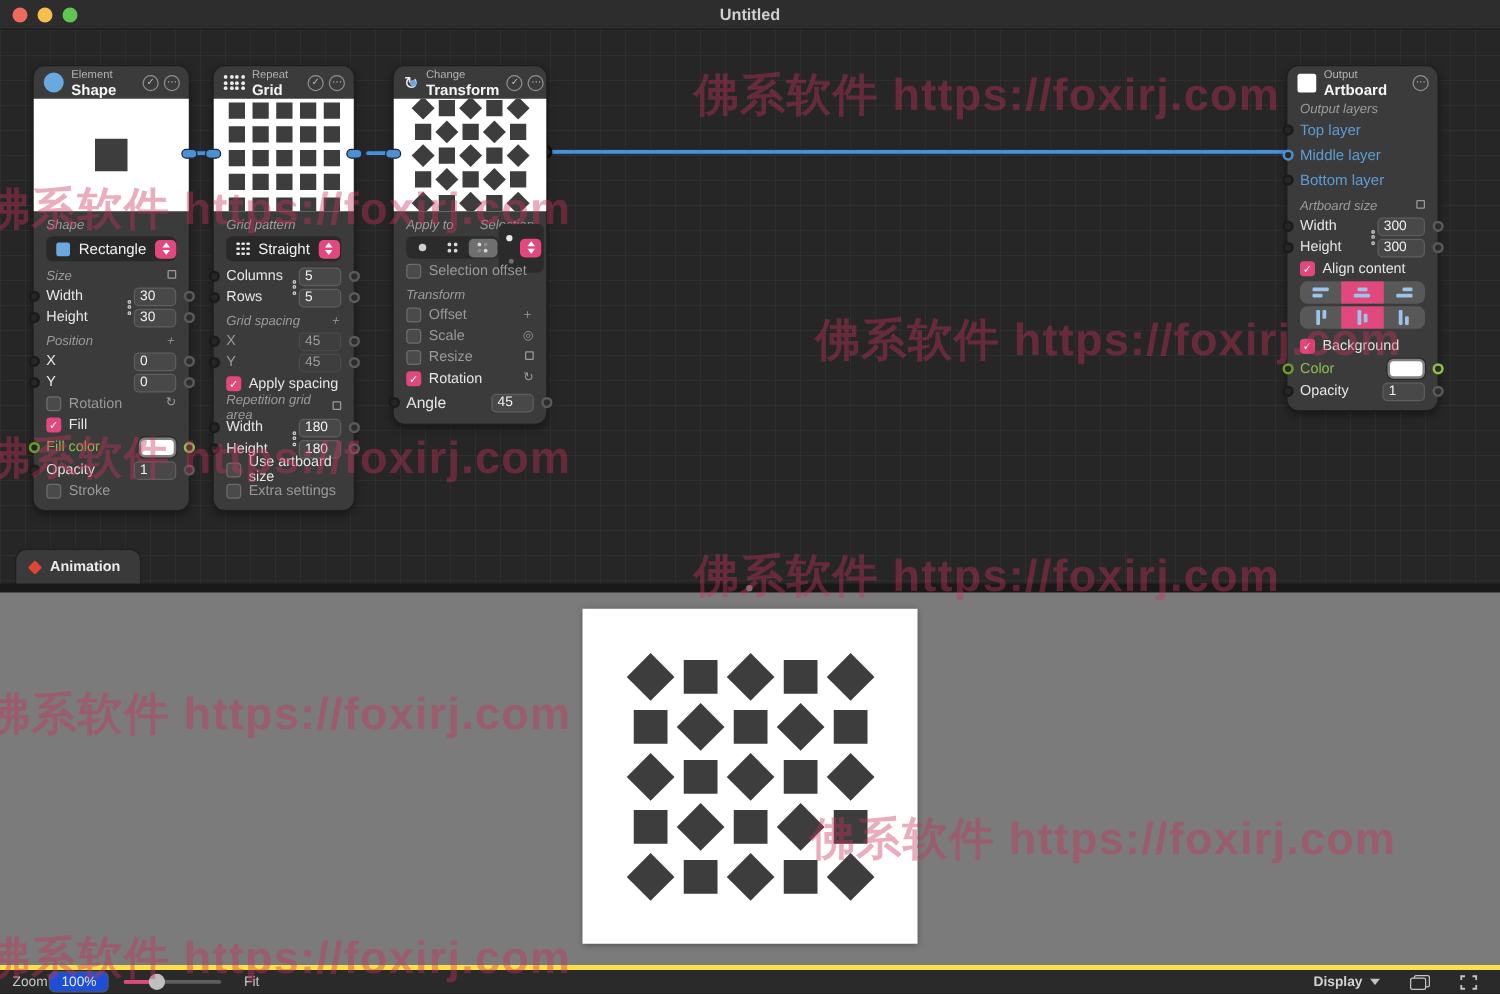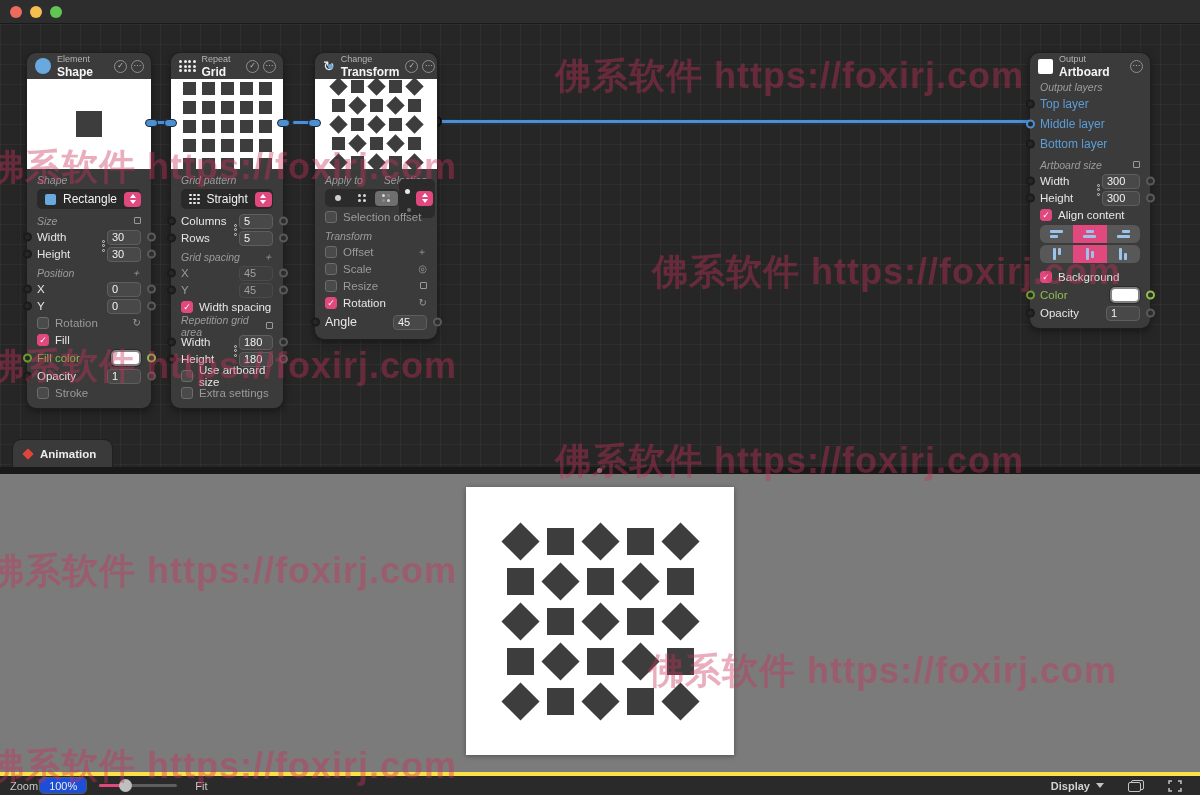--- a/index.html
+++ b/index.html
@@ -157,6 +157,7 @@
       <span class="light yellow"></span>
       <span class="light green"></span>
     </div>
+    <div class="wtitle">Untitled</div>
   </div>
 
   <div class="editor">

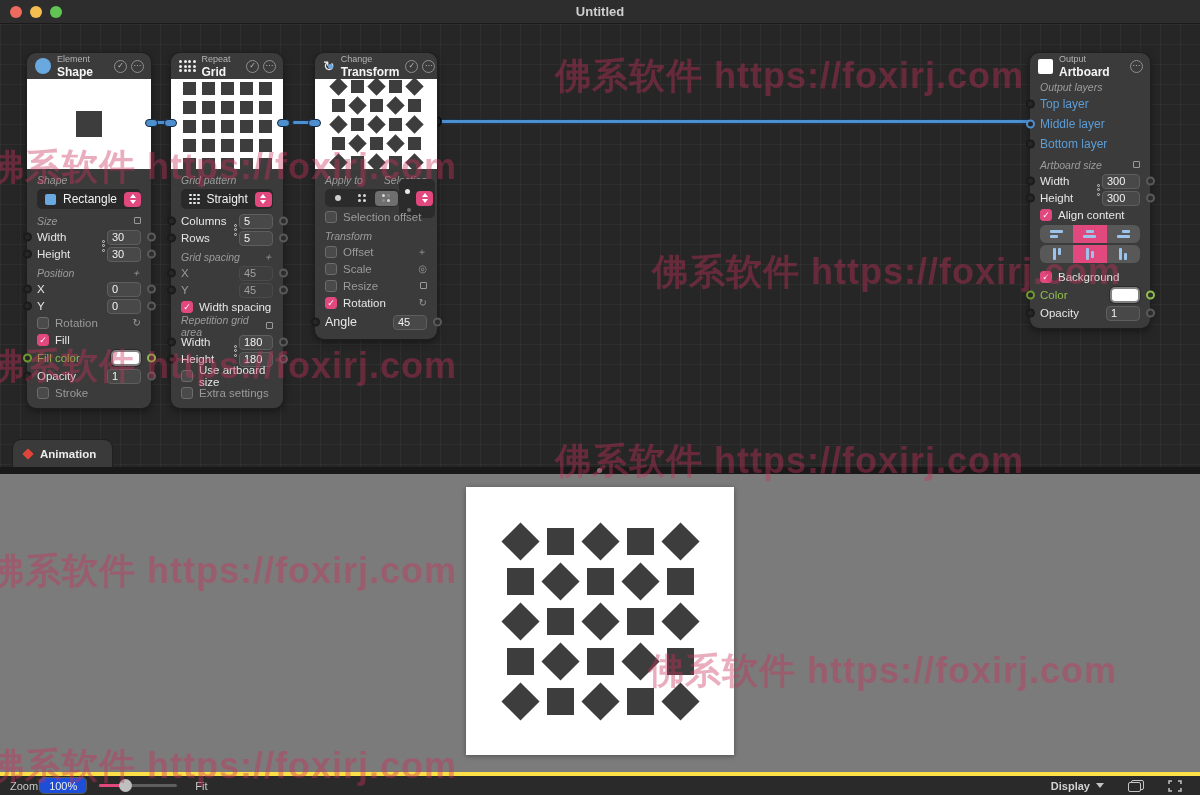--- a/index.html
+++ b/index.html
@@ -379,7 +379,7 @@
       </div>
       <div class="row">
         <span class="cb on"></span>
-        <span class="lbl">Width spacing</span>
+        <span class="lbl">Apply spacing</span>
       </div>
 
       <div class="sec">

